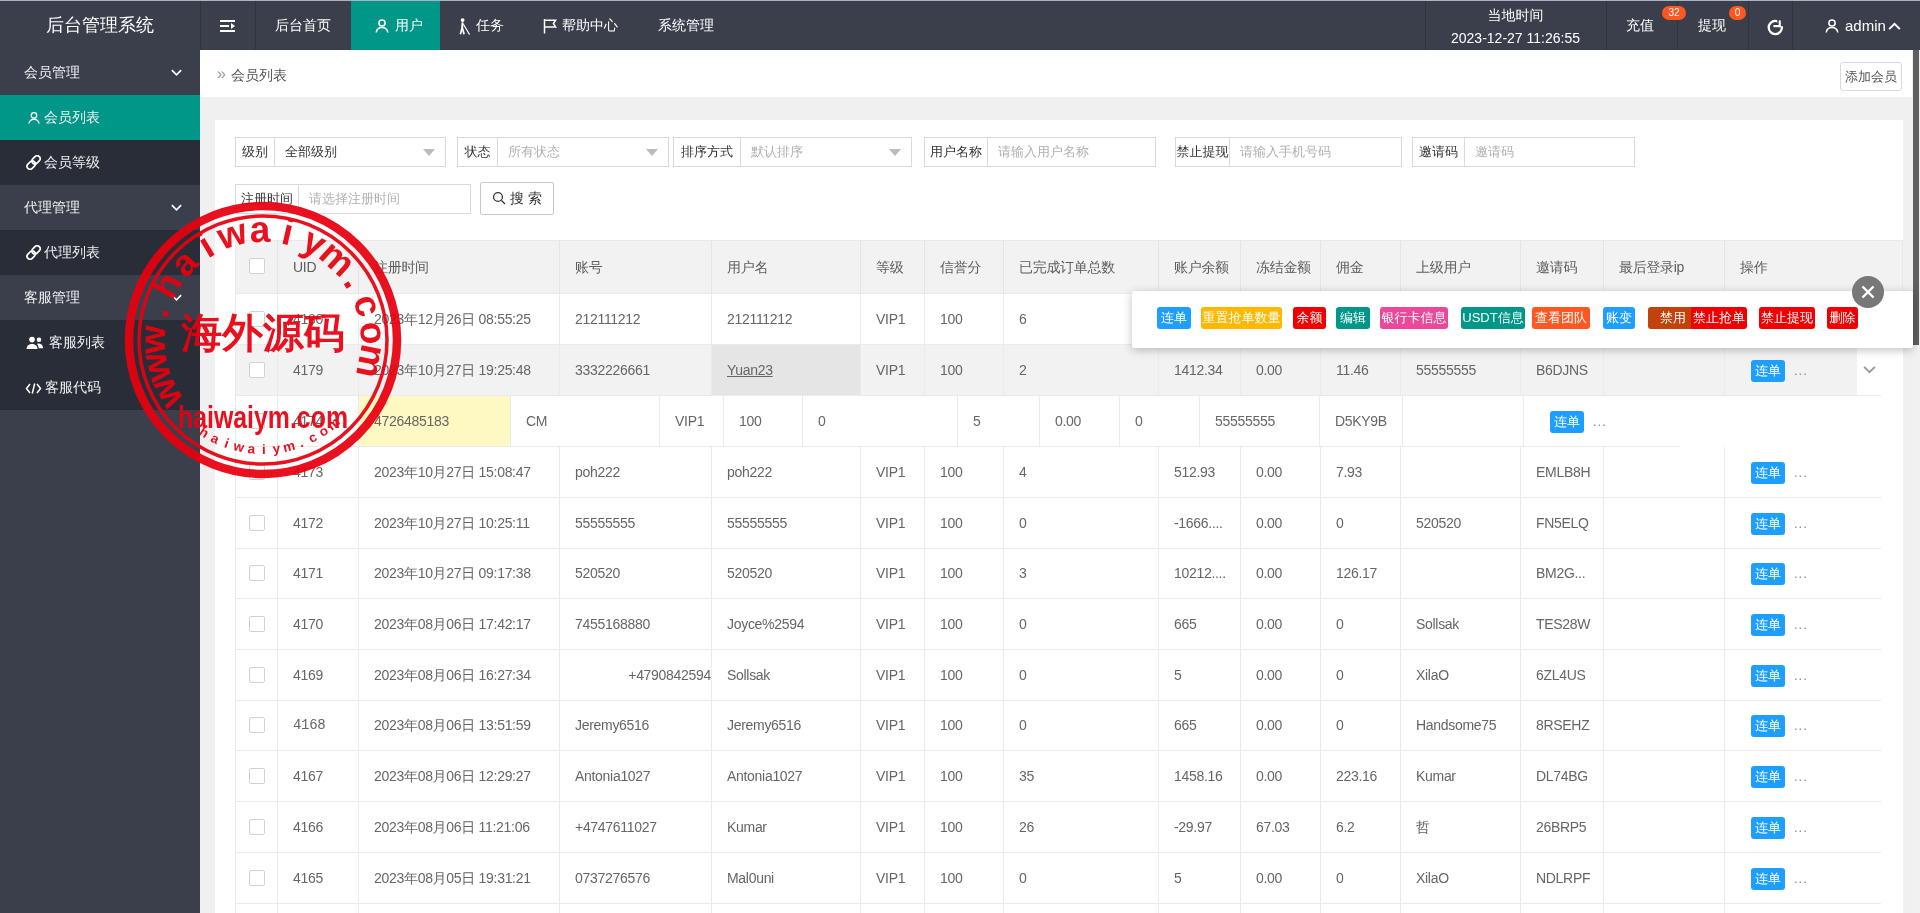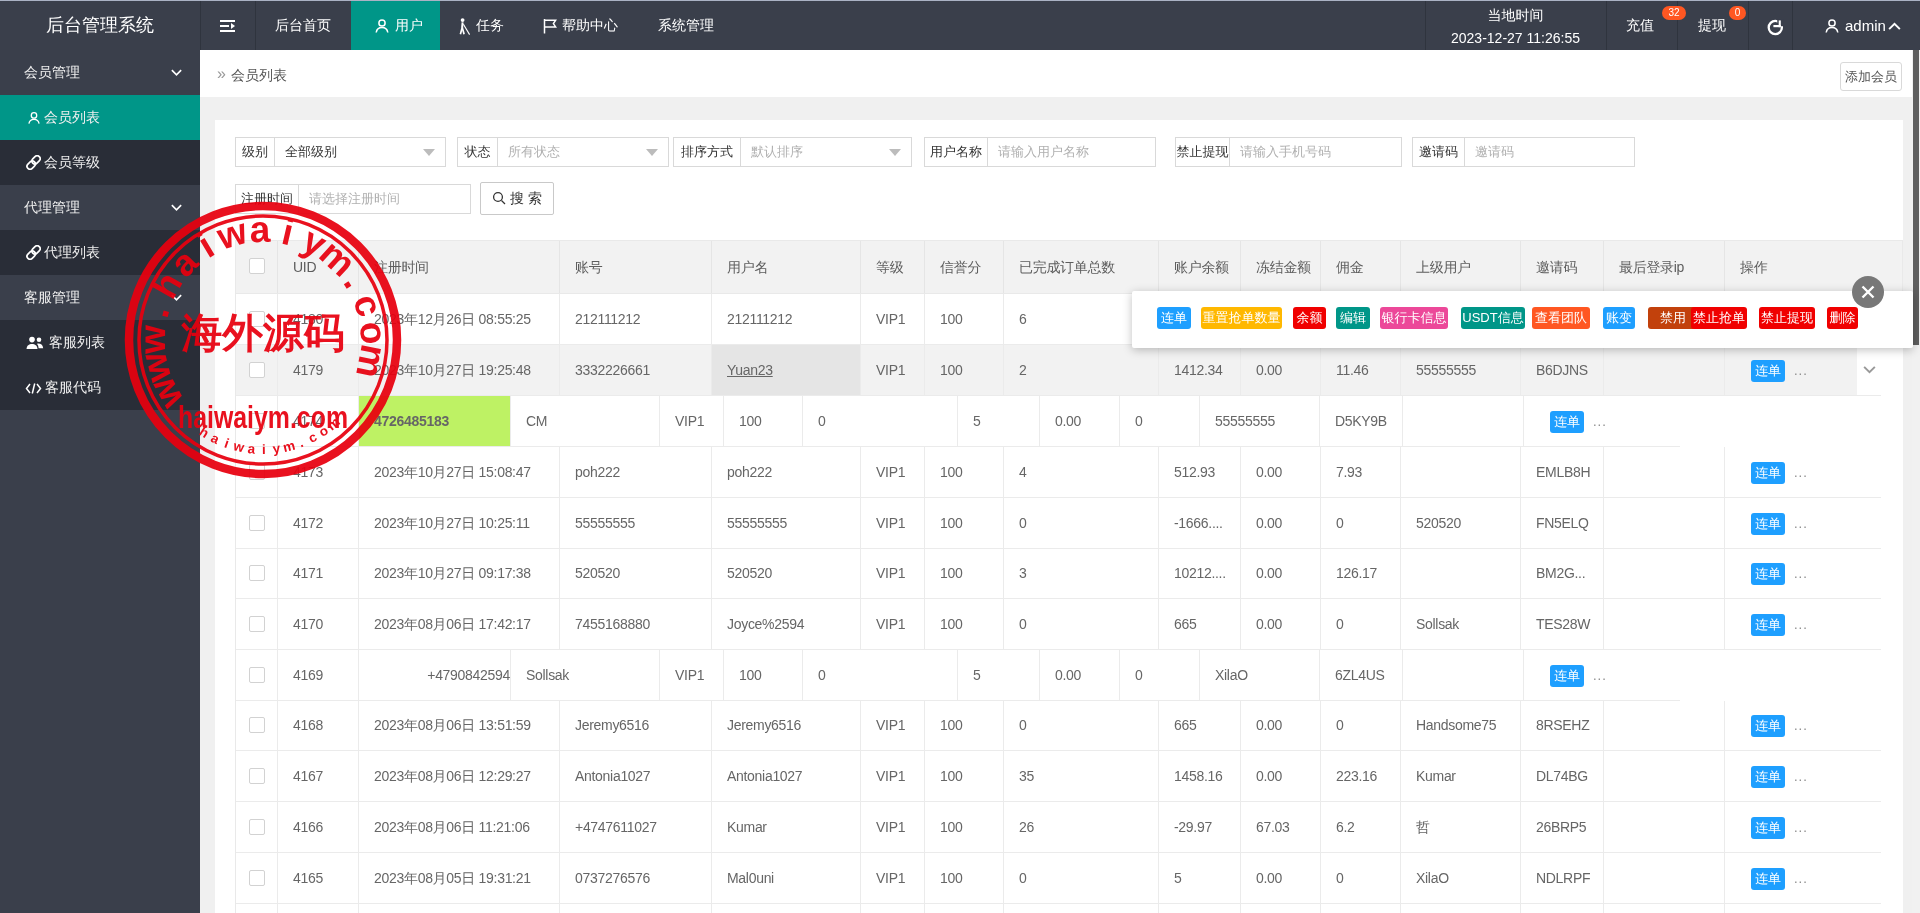--- a/index.html
+++ b/index.html
@@ -245,7 +245,7 @@
 <div class="trow" style="top:396px;height:51px">
 <div class="td cbcell" style="width:42px;line-height:50px;background:#fff;"><span class="cb" style="margin-top:-3px"></span></div>
 <div class="td" style="width:81px;line-height:50px;background:#fff;">4174</div>
-<div class="td" style="width:152px;line-height:50px;background:#bef264;font-weight:bold;">4726485183</div>
+<div class="td" style="width:152px;line-height:50px;background:#fef9c3;">4726485183</div>
 <div class="td" style="width:149px;line-height:50px;background:#fff;">CM</div>
 <div class="td" style="width:64px;line-height:50px;background:#fff;">VIP1</div>
 <div class="td" style="width:79px;line-height:50px;background:#fff;">100</div>

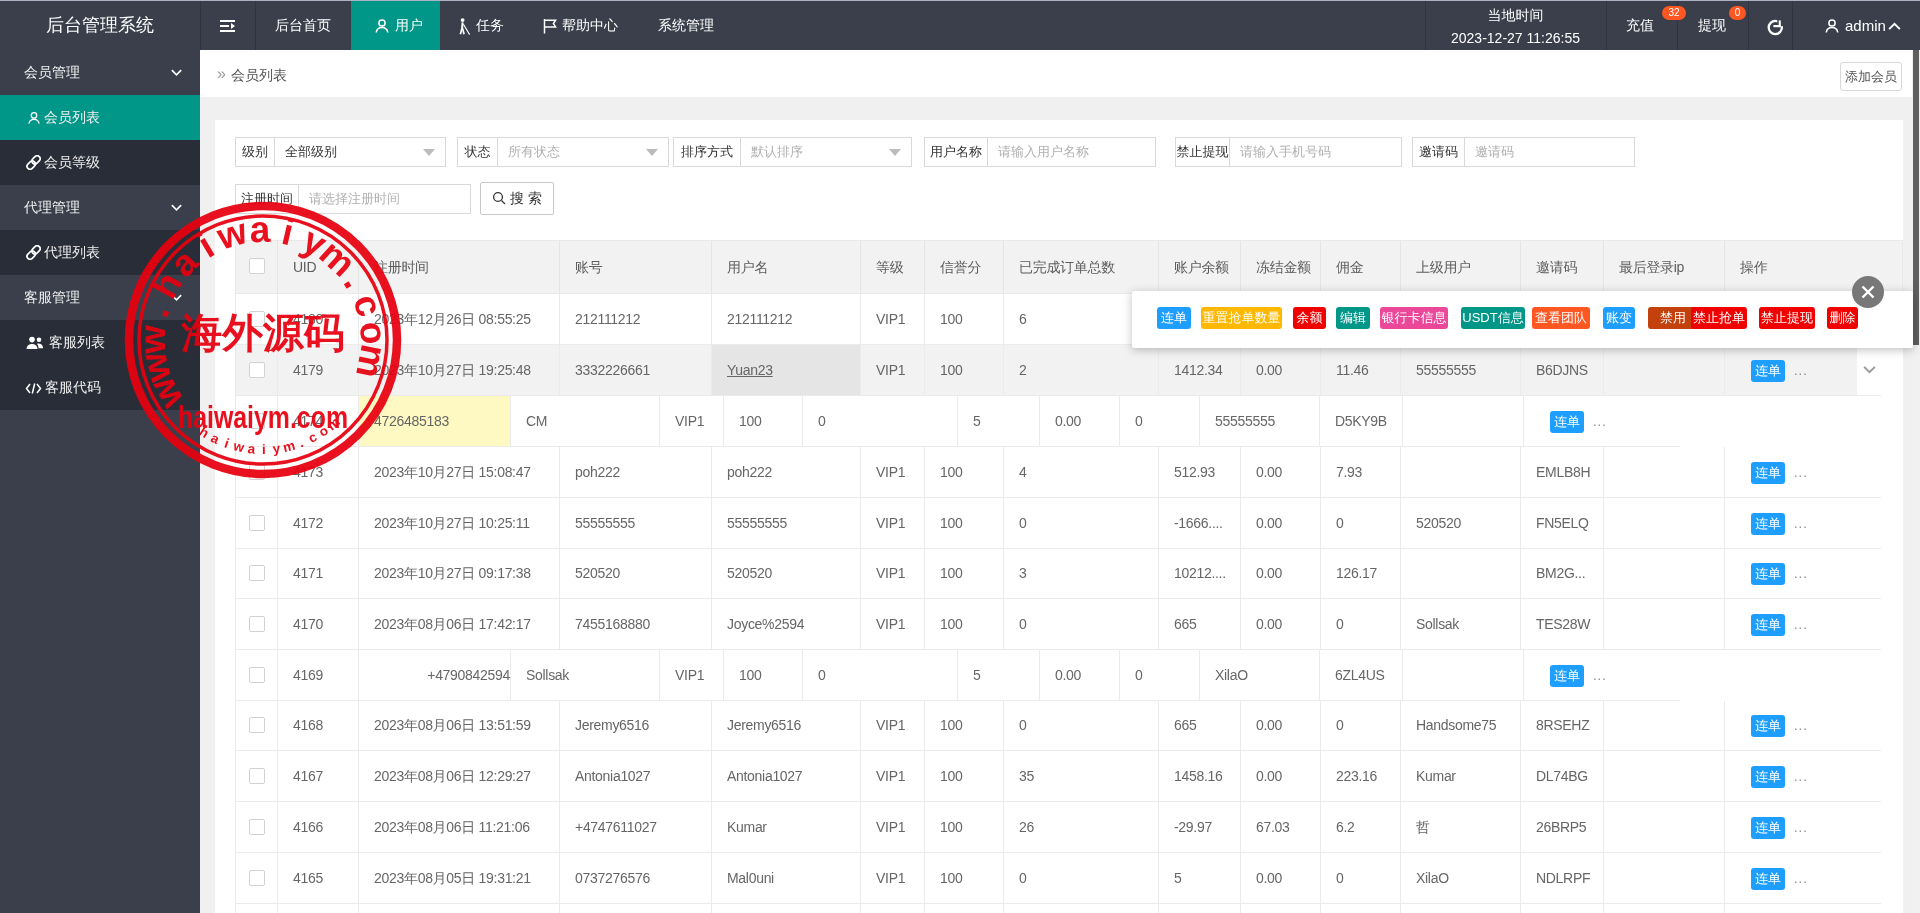--- a/index.html
+++ b/index.html
@@ -334,6 +334,7 @@
 <div class="trow" style="top:650px;height:51px">
 <div class="td cbcell" style="width:42px;line-height:50px;background:#fff;"><span class="cb" style="margin-top:-3px"></span></div>
 <div class="td" style="width:81px;line-height:50px;background:#fff;">4169</div>
+<div class="td" style="width:201px;line-height:50px;background:#fff;">2023年08月06日 16:27:34</div>
 <div class="td" style="width:152px;line-height:50px;background:#fff;text-align:right;">+4790842594</div>
 <div class="td" style="width:149px;line-height:50px;background:#fff;">Sollsak</div>
 <div class="td" style="width:64px;line-height:50px;background:#fff;">VIP1</div>

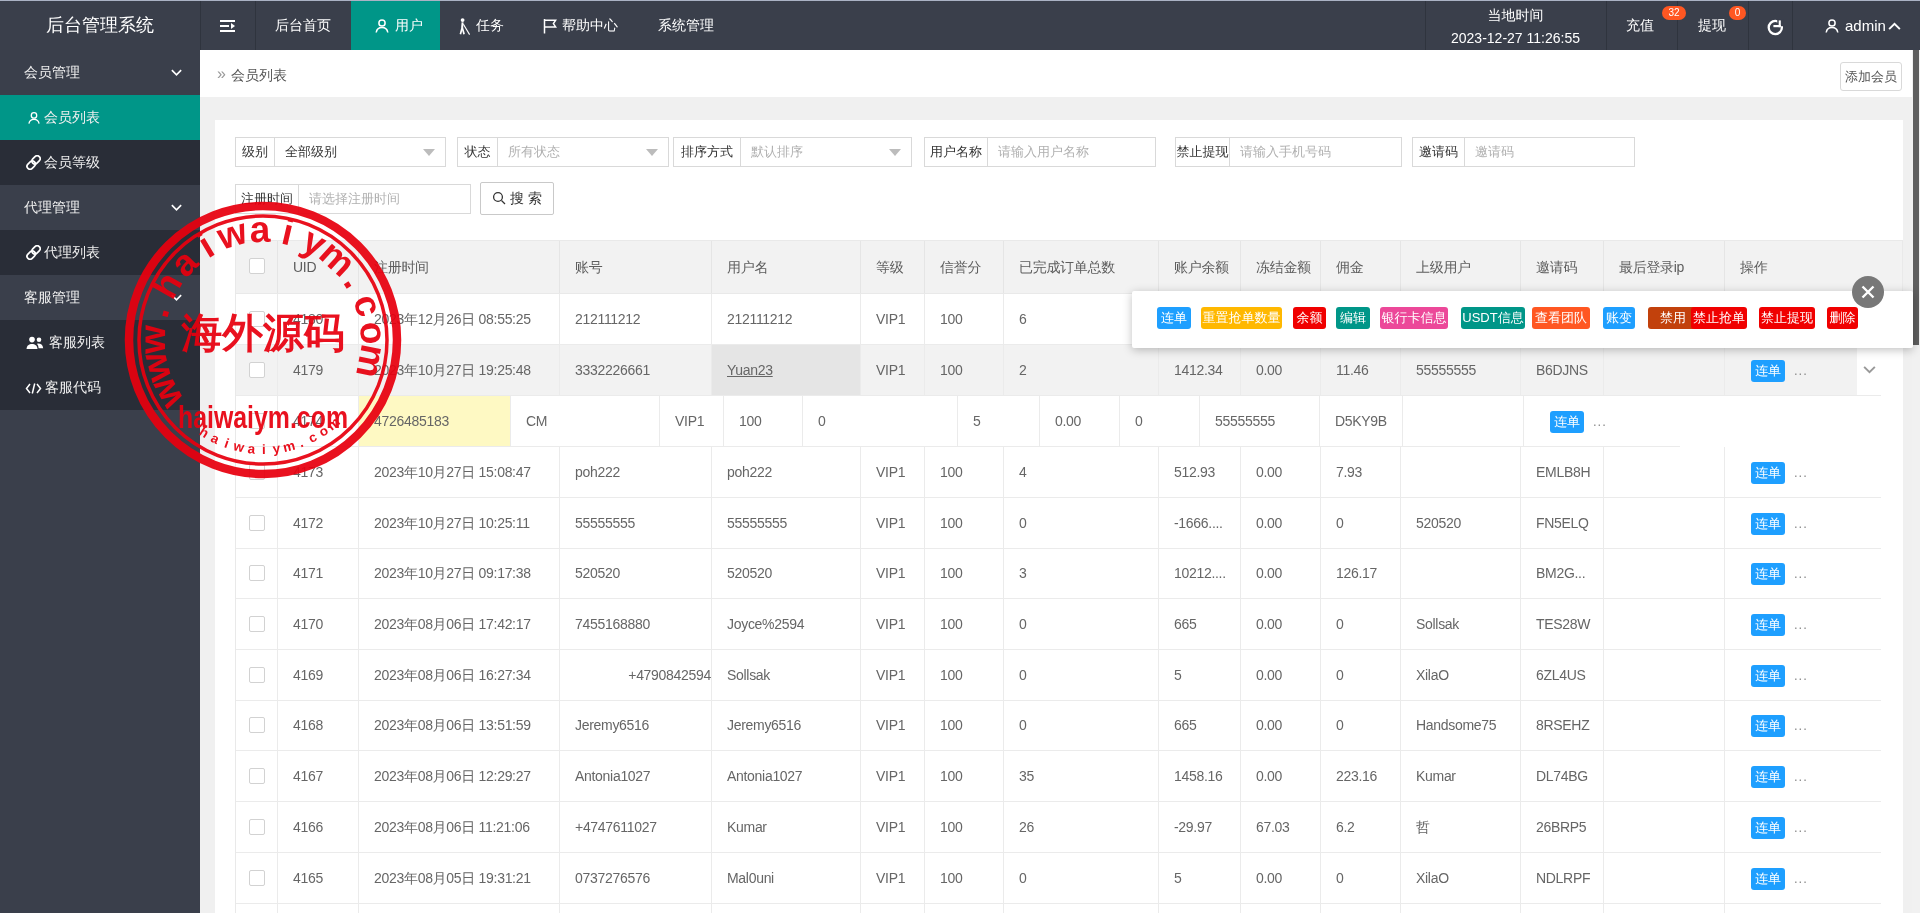--- a/index.html
+++ b/index.html
@@ -351,7 +351,7 @@
 </div>
 <div class="trow" style="top:701px;height:50px">
 <div class="td cbcell" style="width:42px;line-height:49px;background:#fff;"><span class="cb" style="margin-top:-3px"></span></div>
-<div class="td" style="width:81px;line-height:49px;background:#fff;">4168</div>
+<div class="td" style="width:81px;line-height:49px;background:#fff;font-family:Liberation Mono, monospace;">4168</div>
 <div class="td" style="width:201px;line-height:49px;background:#fff;">2023年08月06日 13:51:59</div>
 <div class="td" style="width:152px;line-height:49px;background:#fff;">Jeremy6516</div>
 <div class="td" style="width:149px;line-height:49px;background:#fff;">Jeremy6516</div>

